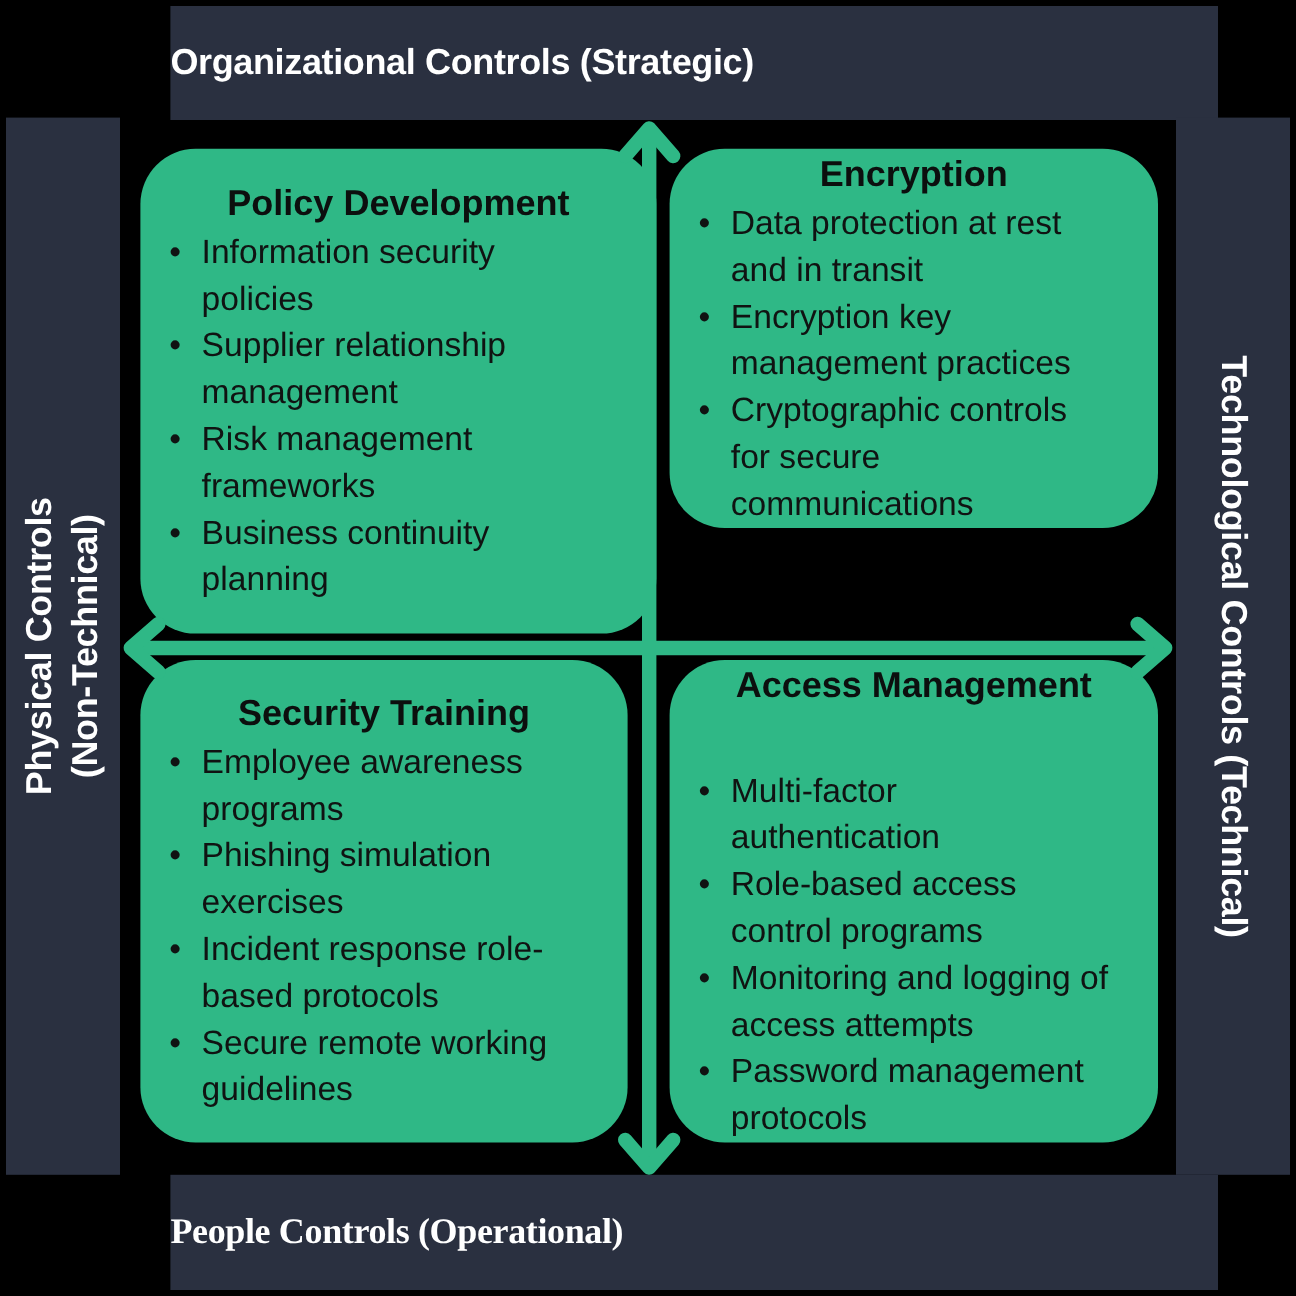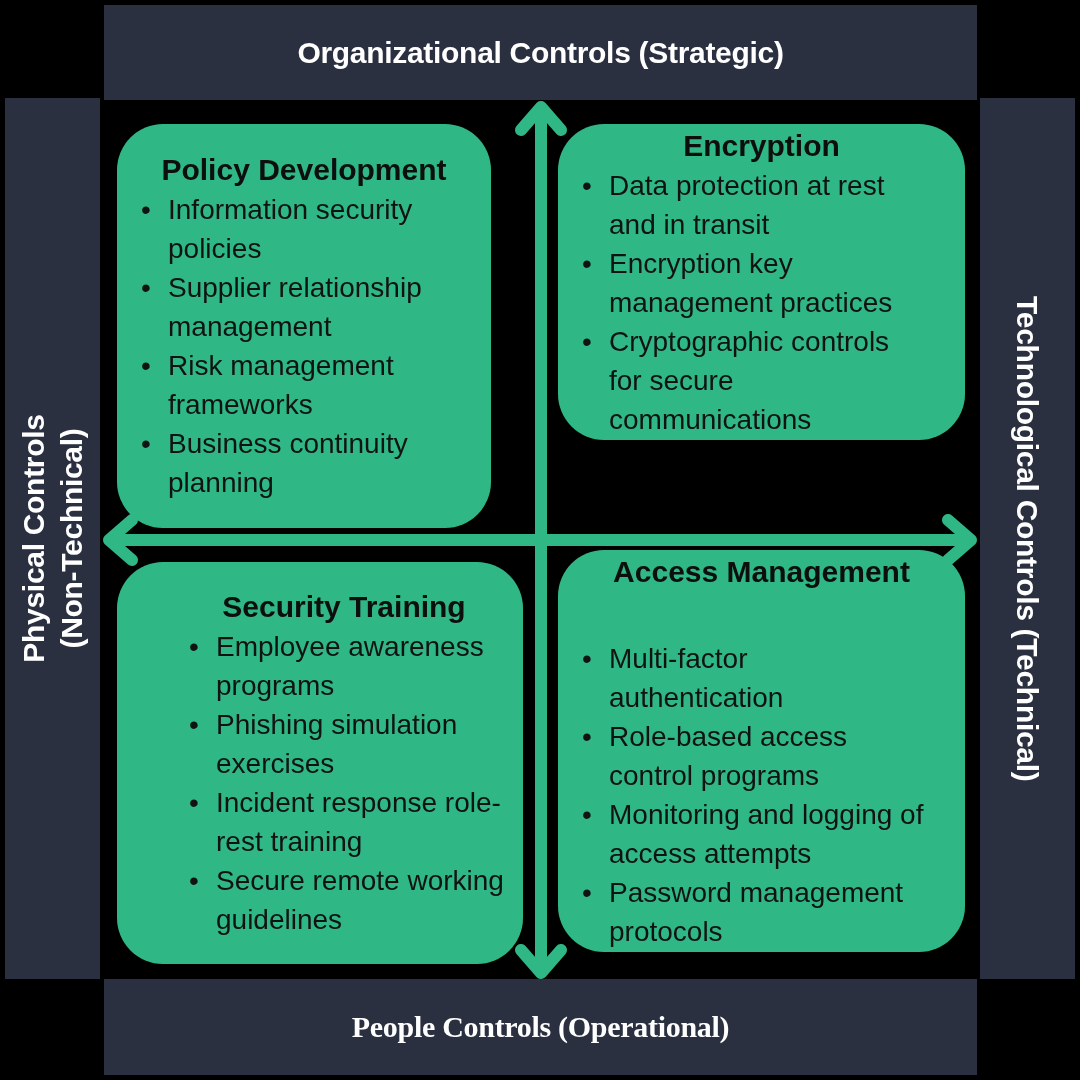--- a/index.html
+++ b/index.html
@@ -9,8 +9,8 @@
   }
   .banner{
     position:absolute;background:#2A3040;color:#fff;
-    display:flex;align-items:center;justify-content:center;
-    font-weight:bold;font-size:30px;letter-spacing:-0.3px;
+    display:flex;align-items:center;
+    font-weight:bold;font-size:30px;letter-spacing:-0.3px;margin-left:38px;
   }
   .banner-top{left:104px;top:5px;width:873px;height:95px;}
   .banner-bottom{left:104px;top:979px;width:873px;height:96px;font-family:Liberation Serif, serif;}

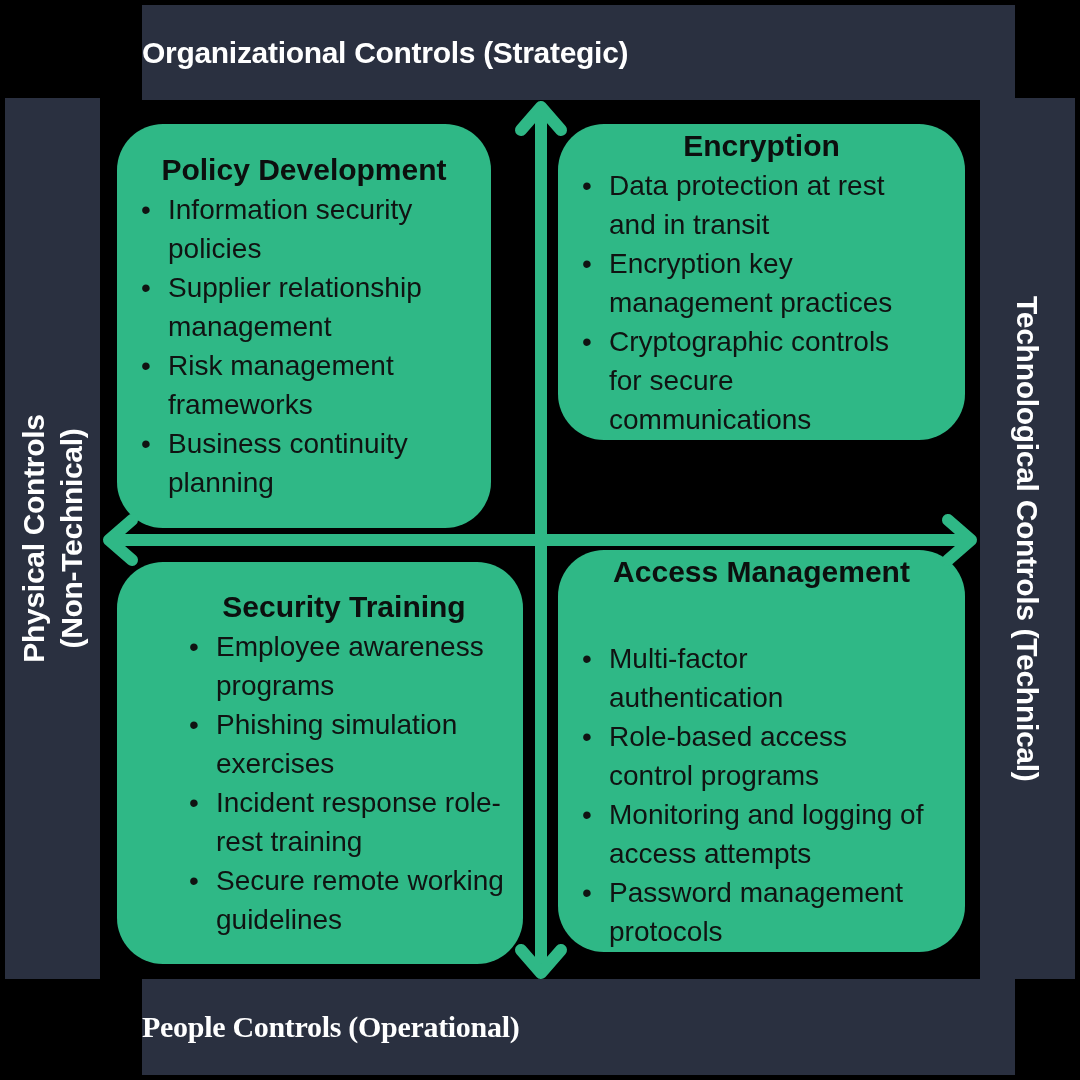--- a/index.html
+++ b/index.html
@@ -31,7 +31,7 @@
     display:flex;flex-direction:column;justify-content:center;
     padding:0;box-sizing:border-box;
   }
-  .q-tl{left:117px;top:124px;width:374px;height:404px;}
+  .q-tl{left:117px;top:124px;width:430px;height:404px;}
   .q-tr{left:558px;top:124px;width:407px;height:316px;}
   .q-bl{left:117px;top:562px;width:406px;height:402px;padding-left:48px;}
   .q-br{left:558px;top:550px;width:407px;height:402px;gap:47px;}

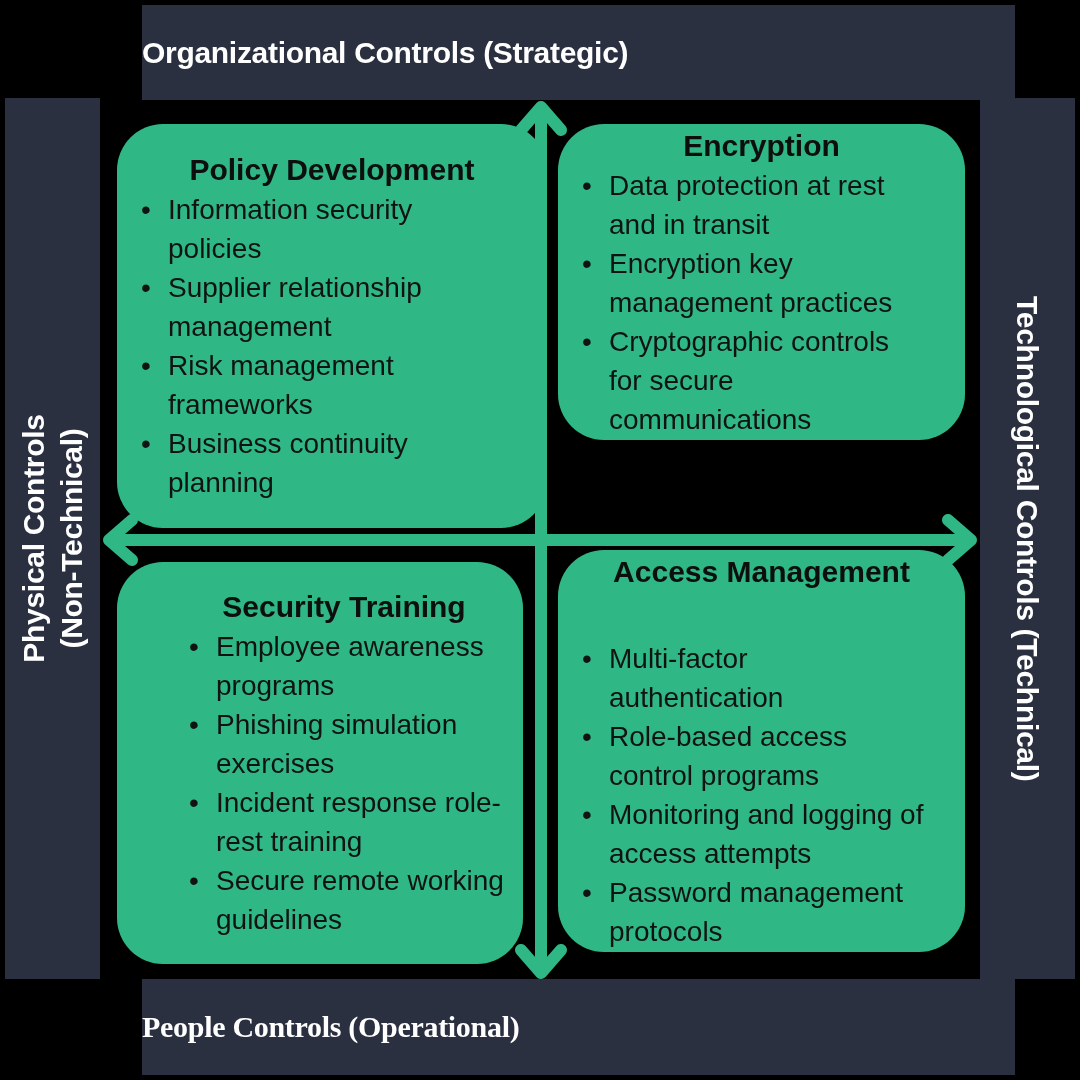--- a/index.html
+++ b/index.html
@@ -33,7 +33,7 @@
   }
   .q-tl{left:117px;top:124px;width:430px;height:404px;}
   .q-tr{left:558px;top:124px;width:407px;height:316px;}
-  .q-bl{left:117px;top:562px;width:406px;height:402px;padding-left:48px;}
+  .q-bl{left:117px;top:550px;width:406px;height:402px;}
   .q-br{left:558px;top:550px;width:407px;height:402px;gap:47px;}
   .quad h3{
     margin:0;padding:0 14px;text-align:center;

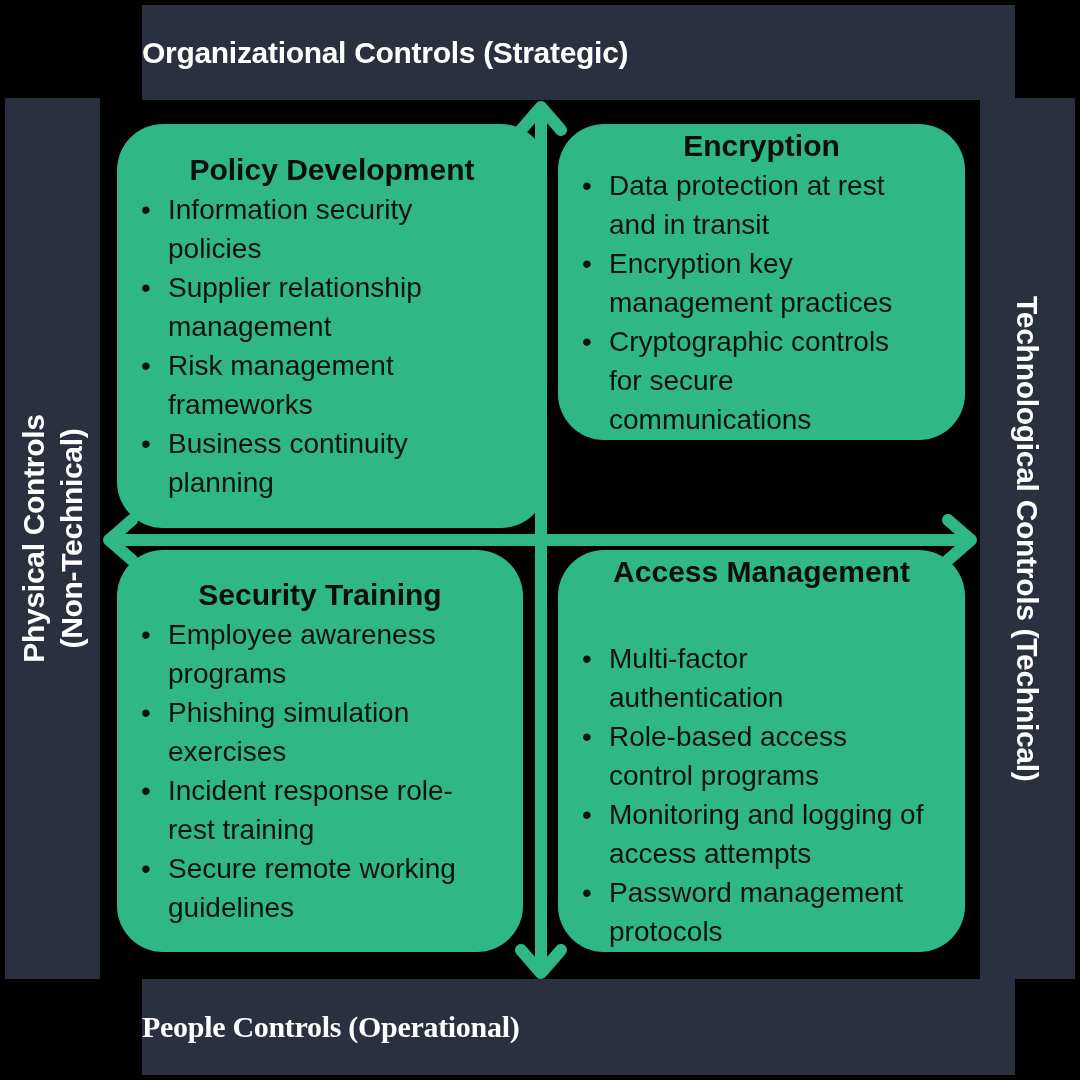--- a/index.html
+++ b/index.html
@@ -115,7 +115,7 @@
         <li><span>Phishing simulation
 exercises</span></li>
         <li><span>Incident response role-
-rest training</span></li>
+based protocols</span></li>
         <li><span>Secure remote working
 guidelines</span></li>
       </ul>

